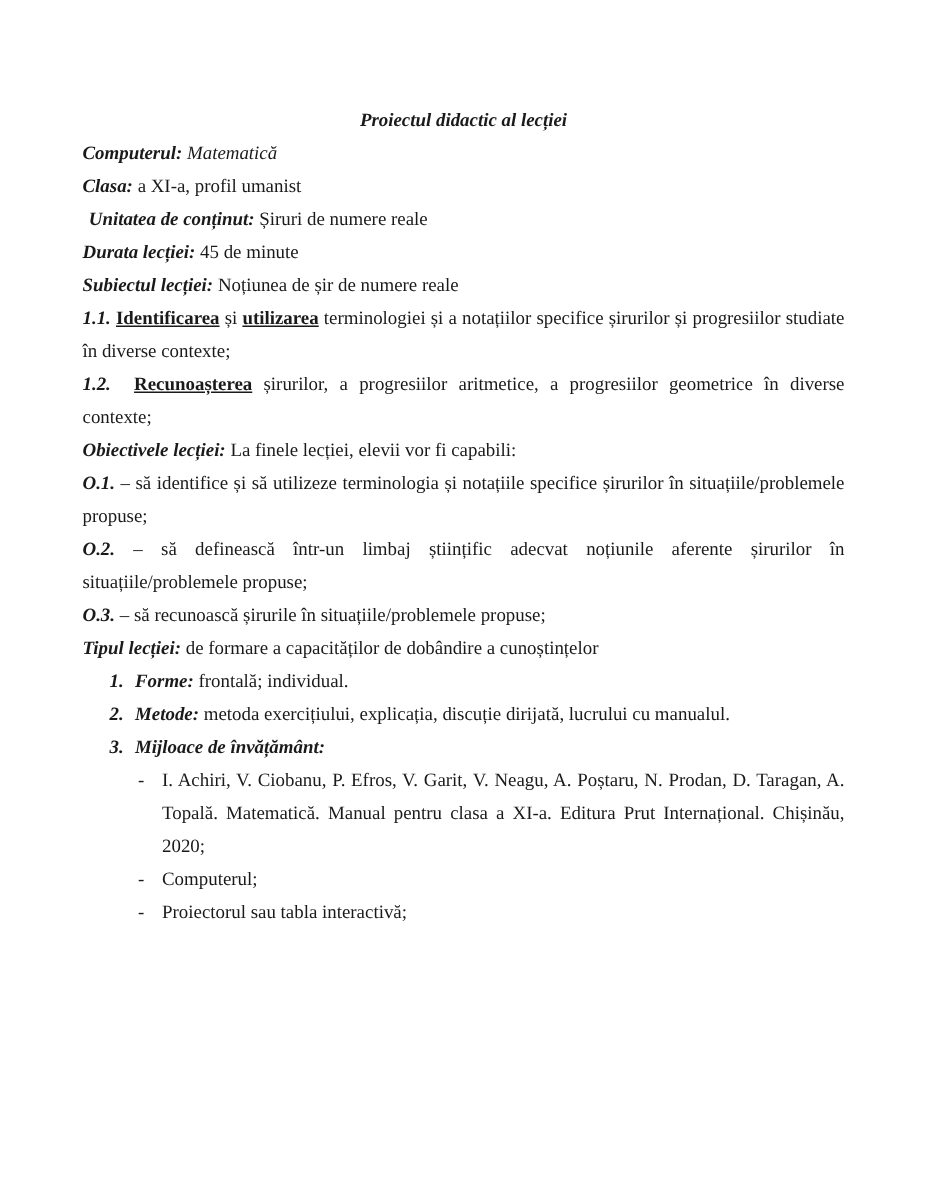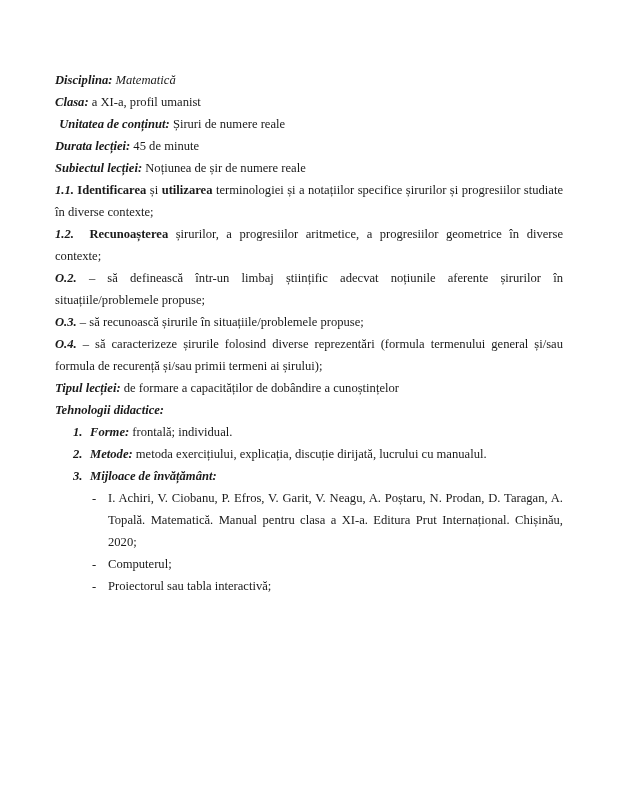--- a/index.html
+++ b/index.html
@@ -24,6 +24,7 @@
 <body>
 
 <div class="page">
+  <div class="title">Proiectul didactic al lecției</div>
 
   <div>
     <span class="bi">Disciplina:</span>

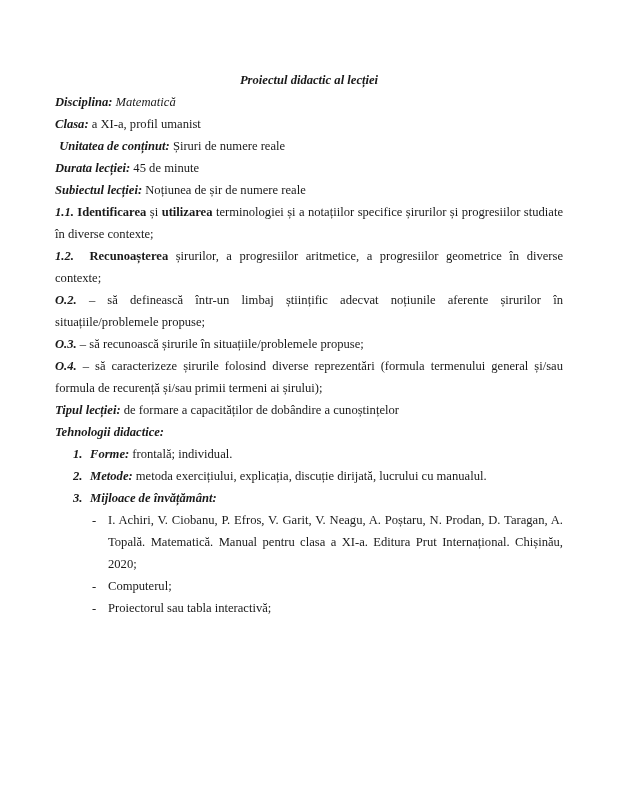--- a/index.html
+++ b/index.html
@@ -27,7 +27,7 @@
   <div class="title">Proiectul didactic al lecției</div>
 
   <div>
-    <span class="bi">Disciplina:</span>
+    <span class="bi">Computerul:</span>
     <i>Matematică</i>
   </div>
 

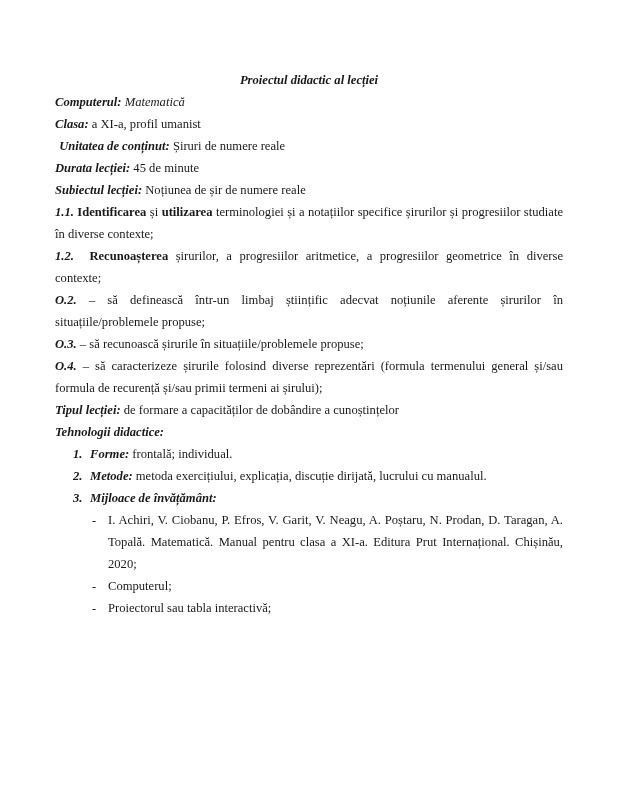--- a/index.html
+++ b/index.html
@@ -11,7 +11,7 @@
   }
   .title { text-align: center; font-weight: bold; font-style: italic; }
   .bi { font-weight: bold; font-style: italic; }
-  .b { font-weight: bold; }
+  .b { font-weight: bold; text-decoration: underline; }
   .p { text-align: justify; }
   .indent1 { padding-left: 1px; }
   .num-item { position: relative; padding-left: 35px; }

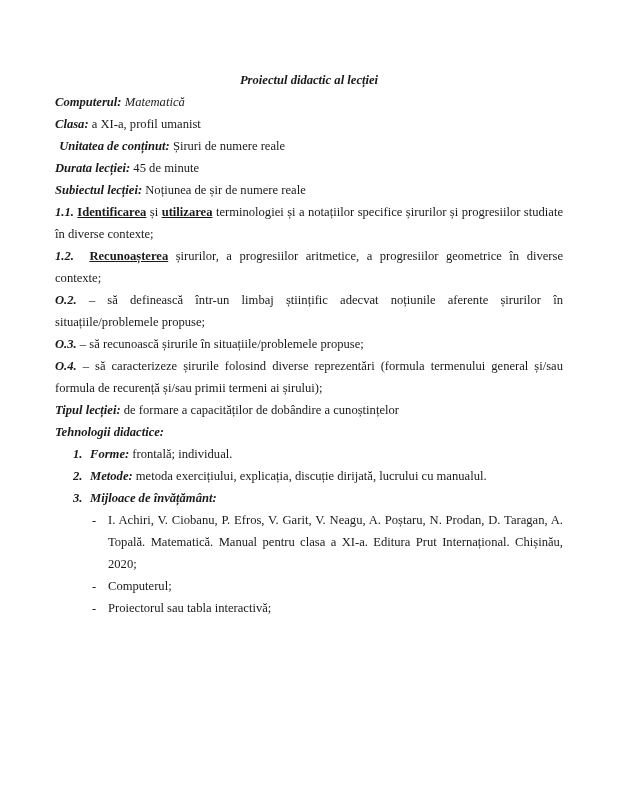--- a/index.html
+++ b/index.html
@@ -64,6 +64,10 @@
   </div>
 
 
+  <div>
+    <span class="bi">Obiectivele lecției:</span>
+    <span>La finele lecției, elevii vor fi capabili:</span>
+  </div>
 
   <div class="p">
     <span class="bi">O.2.</span><span> – să definească într-un limbaj științific adecvat noțiunile aferente șirurilor în situațiile/problemele propuse;</span>

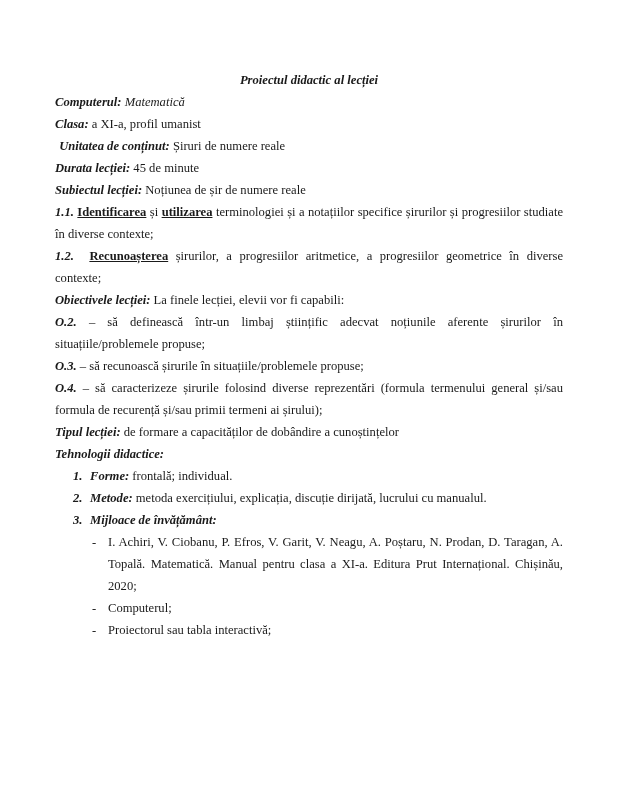--- a/index.html
+++ b/index.html
@@ -70,6 +70,9 @@
   </div>
 
   <div class="p">
+    <span class="bi">O.1.</span><span> – să identifice și să utilizeze terminologia și notațiile specifice șirurilor în situațiile/problemele propuse;</span>
+  </div>
+  <div class="p">
     <span class="bi">O.2.</span><span> – să definească într-un limbaj științific adecvat noțiunile aferente șirurilor în situațiile/problemele propuse;</span>
   </div>
   <div class="p">

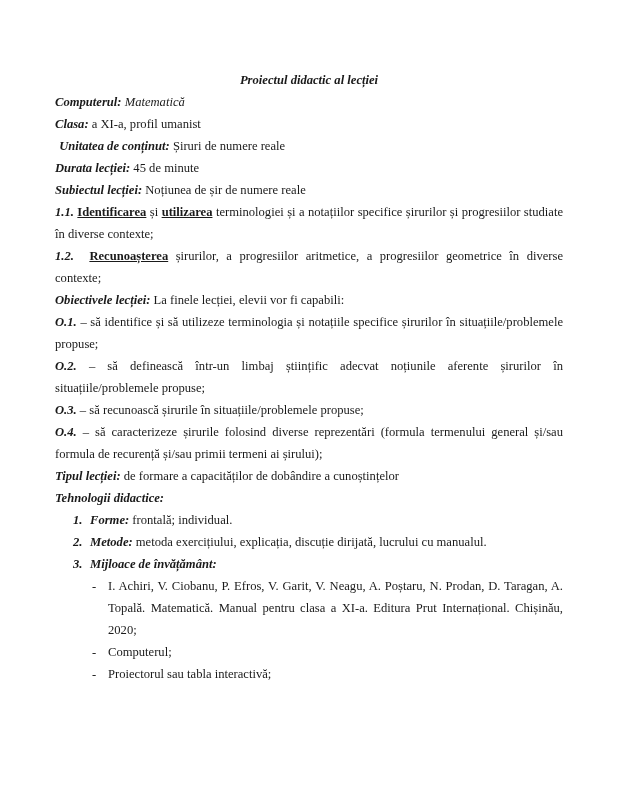--- a/index.html
+++ b/index.html
@@ -78,9 +78,6 @@
   <div class="p">
     <span class="bi">O.3.</span><span> – să recunoască șirurile în situațiile/problemele propuse;</span>
   </div>
-  <div class="p">
-    <span class="bi">O.4.</span><span> – să caracterizeze șirurile folosind diverse reprezentări (formula termenului general și/sau formula de recurență și/sau primii termeni ai șirului);</span>
-  </div>
 
   <div>
     <span class="bi">Tipul lecției:</span>

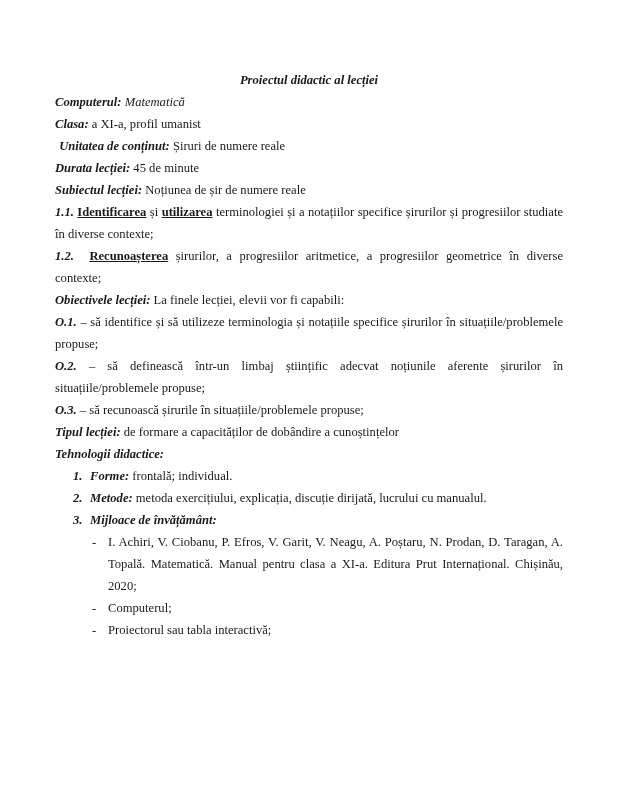--- a/index.html
+++ b/index.html
@@ -84,7 +84,6 @@
     <span>de formare a capacităților de dobândire a cunoștințelor</span>
   </div>
 
-  <div class="bi">Tehnologii didactice:</div>
 
   <div class="num-item">
     <span class="num">1.</span>

